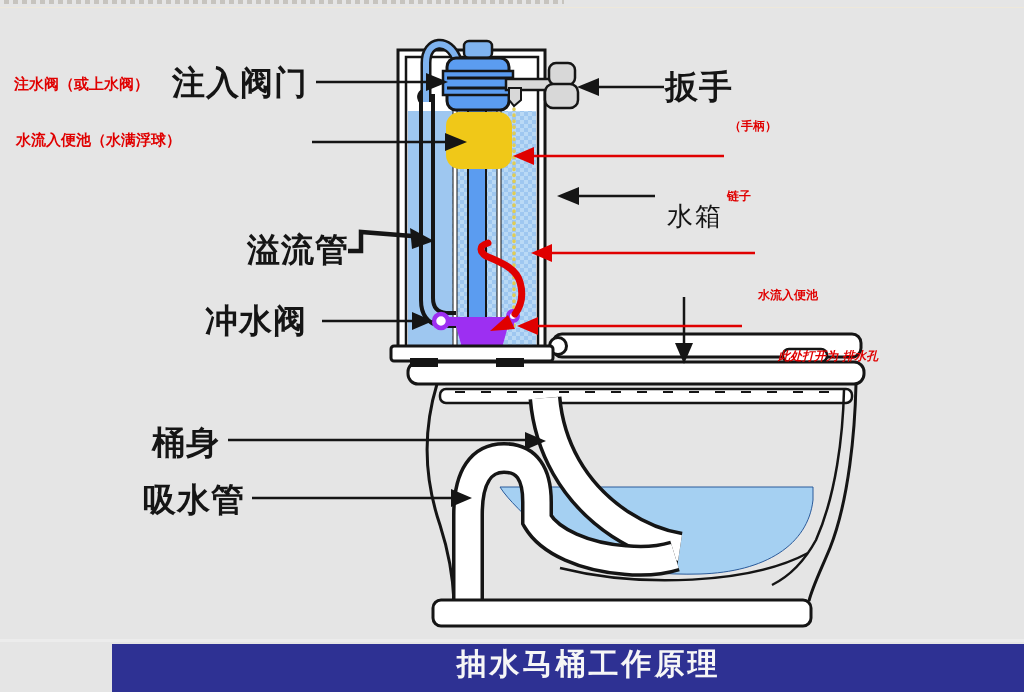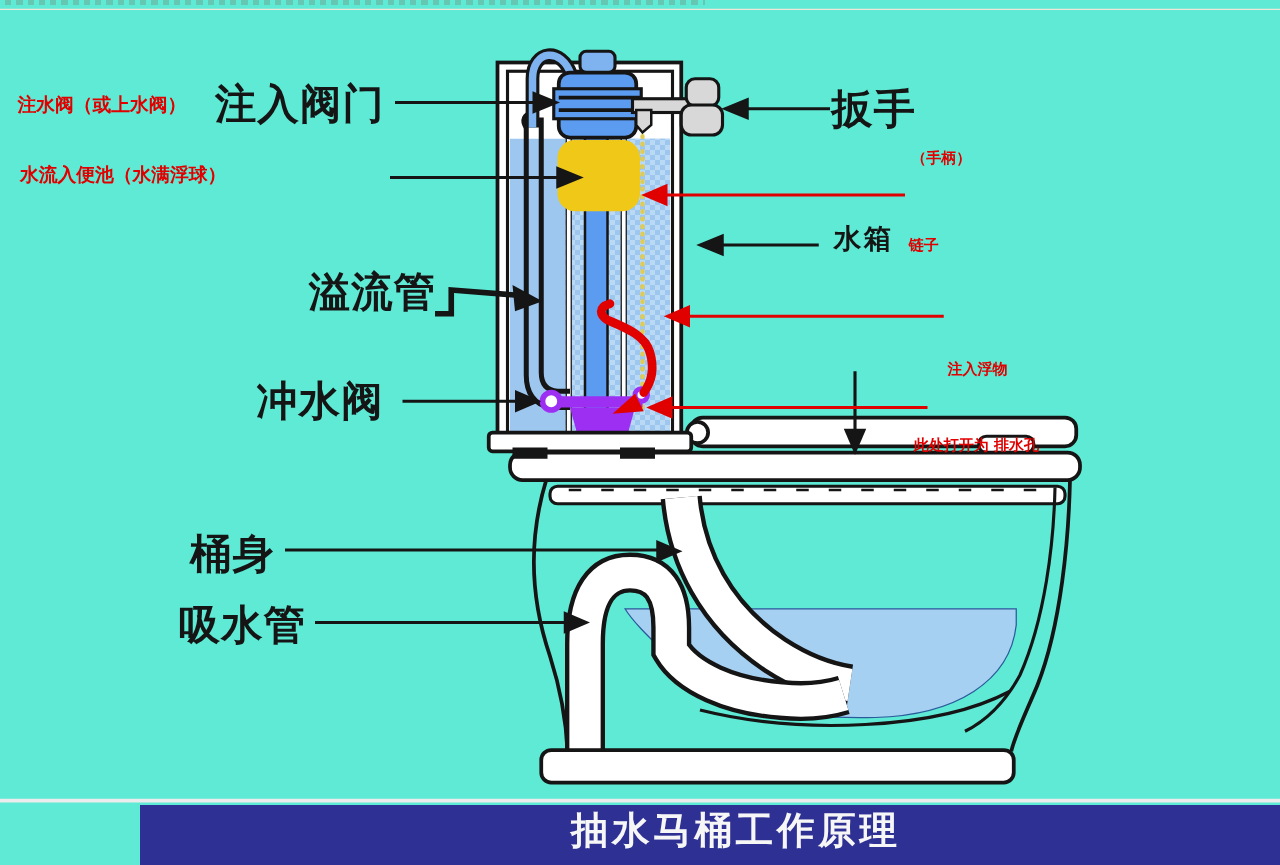--- a/index.html
+++ b/index.html
@@ -18,7 +18,7 @@
   }
   html,body{margin:0;padding:0;background:#fff;}
   #stage{
-    position:relative;width:1024px;height:692px;overflow:hidden;background:#5eead4;
+    position:relative;width:1024px;height:692px;overflow:hidden;background:#e5e5e5;
     font-family:"DejaVu Sans",sans-serif;
   }
   #diagram{position:absolute;left:0;top:0;z-index:1;}

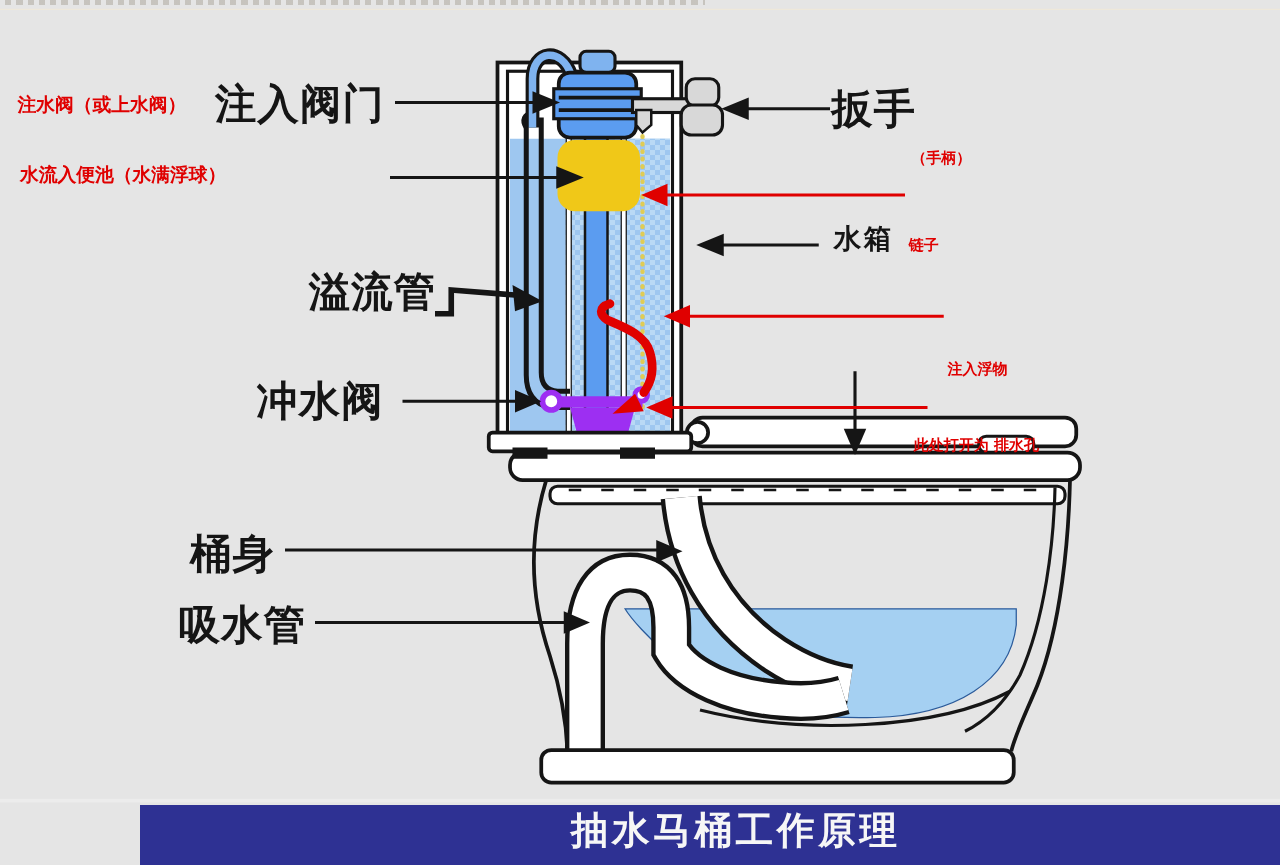--- a/index.html
+++ b/index.html
@@ -24,7 +24,7 @@
   #diagram{position:absolute;left:0;top:0;z-index:1;}
   .lbl{position:absolute;z-index:2;white-space:nowrap;line-height:1.05;color:var(--c-ink);}
   .lbl.big{font-size:33px;font-weight:600;letter-spacing:1px;}
-  .lbl.big2{font-size:22px;font-weight:700;letter-spacing:2px;}
+  .lbl.big2{font-size:26px;font-weight:400;letter-spacing:2px;margin-top:23px;}
   .lbl.redsm{color:var(--c-red);font-size:15px;font-weight:700;}
   .lbl.redmd{color:var(--c-red);font-size:12px;font-weight:700;margin-top:44px;}
   #top-strip{

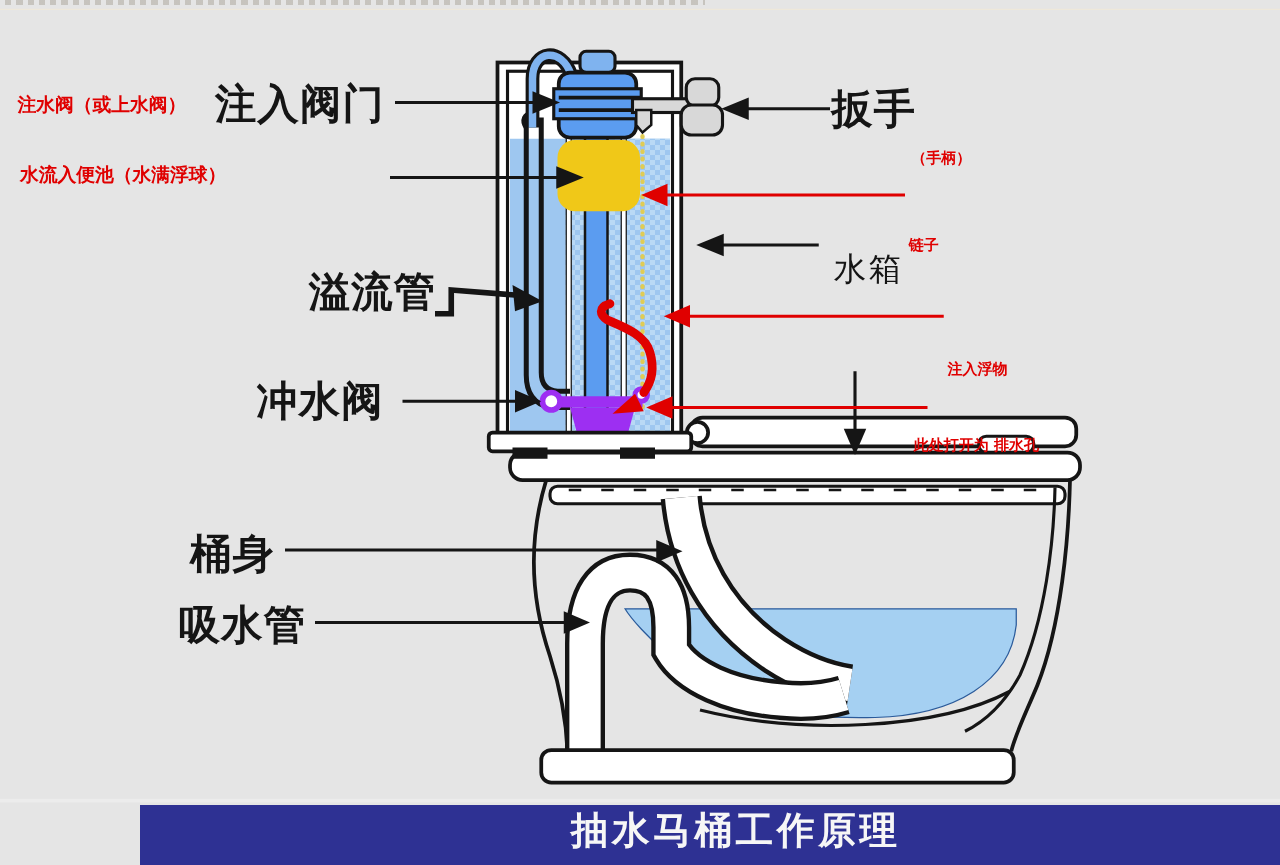--- a/index.html
+++ b/index.html
@@ -186,7 +186,7 @@
 
   <div class="lbl big2" style="left:667px;top:180px;">水箱</div>
 
-  <div class="lbl big" style="left:247px;top:217px;">溢流管</div>
+  <div class="lbl big" style="left:247px;top:233px;">溢流管</div>
 
   <div class="lbl big" style="left:205px;top:304px;">冲水阀</div>
 

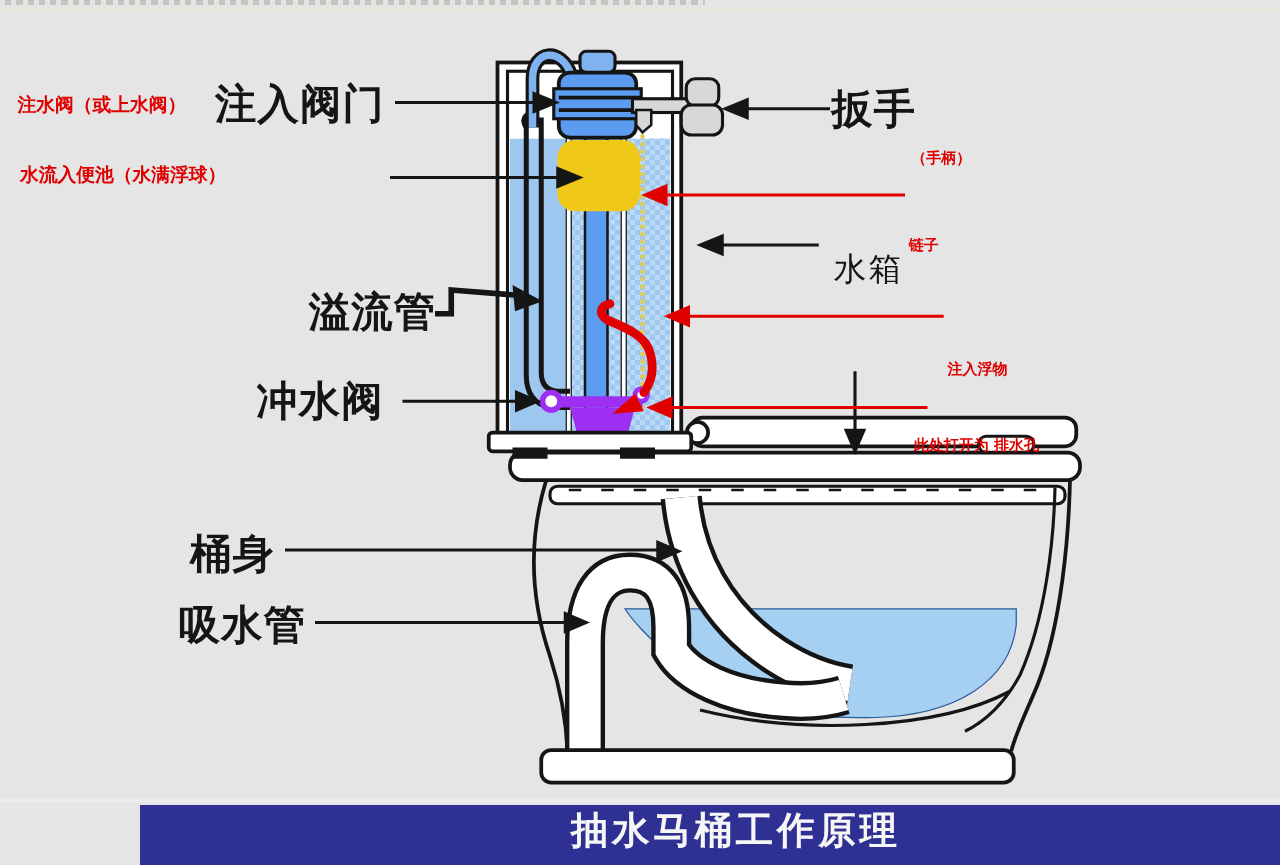--- a/index.html
+++ b/index.html
@@ -190,7 +190,7 @@
 
   <div class="lbl big" style="left:205px;top:304px;">冲水阀</div>
 
-  <div class="lbl redmd" style="left:758px;top:245px;">注入浮物</div>
+  <div class="lbl redmd" style="left:758px;top:245px;">水流入便池</div>
 
 
   <div class="lbl redmd" style="left:731px;top:306px;">此处打开为 排水孔</div>

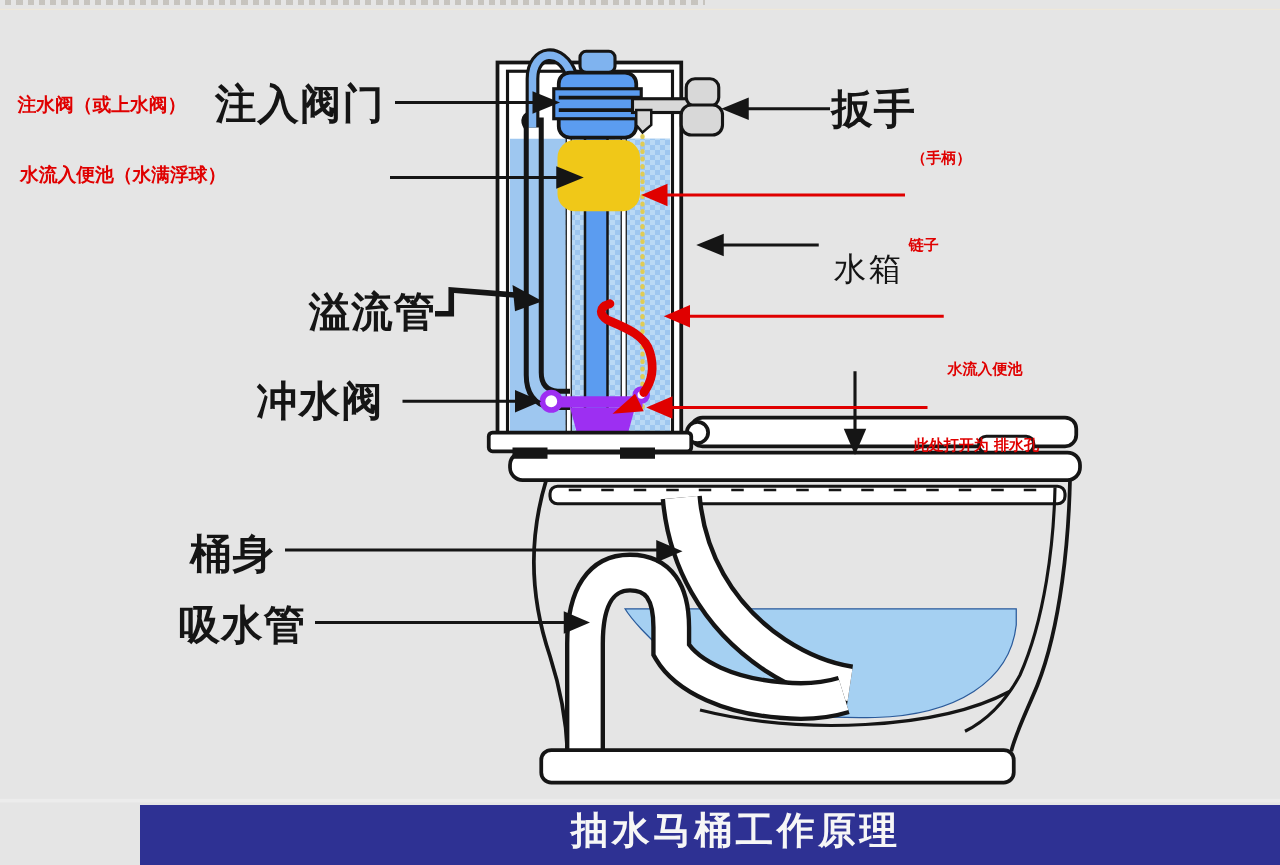--- a/index.html
+++ b/index.html
@@ -193,7 +193,7 @@
   <div class="lbl redmd" style="left:758px;top:245px;">水流入便池</div>
 
 
-  <div class="lbl redmd" style="left:731px;top:306px;">此处打开为 排水孔</div>
+  <div class="lbl redmd" style="left:778px;top:306px;font-style:italic;">此处打开为 排水孔</div>
 
   <div class="lbl big" style="left:152px;top:426px;">桶身</div>
 

